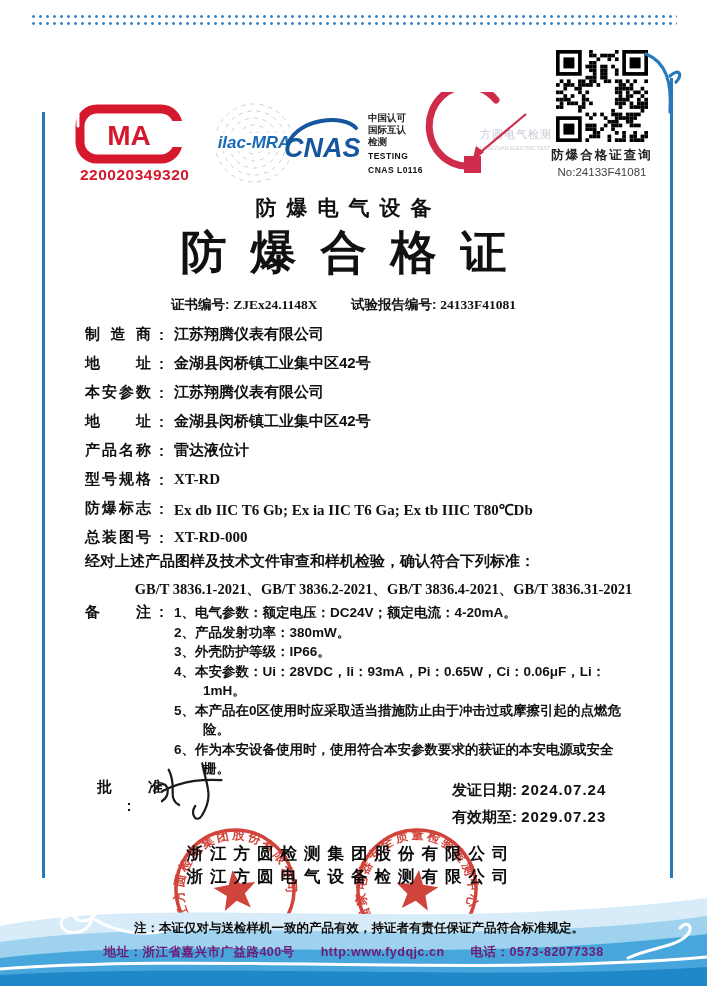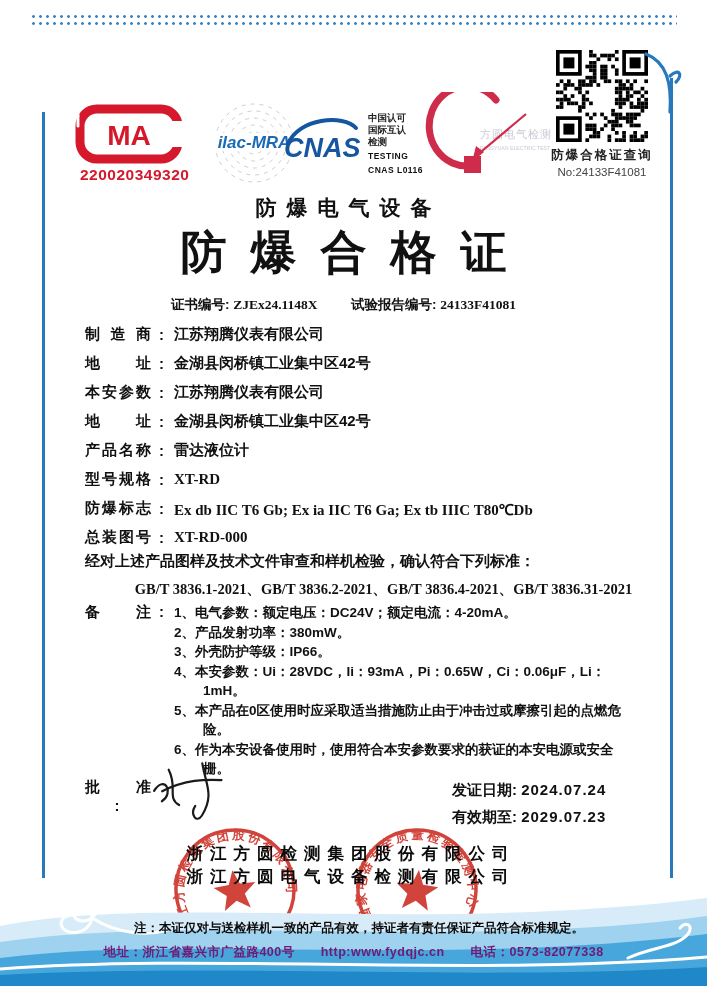--- a/index.html
+++ b/index.html
@@ -58,7 +58,7 @@
   .ritems p{margin:0;font-size:13.5px;line-height:19.5px;font-weight:600;
     padding-left:2.15em;text-indent:-2.15em;}
   
-  .alabel{position:absolute;left:85px;top:778px;font-size:15px;display:flex;align-items:center;flex-direction:column;}
+  .alabel{position:absolute;left:97px;top:778px;font-size:15px;display:flex;align-items:center;flex-direction:column;}
   .signature{position:absolute;left:146px;top:752px;transform:rotate(-4deg);}
   .dates{position:absolute;left:452px;top:776px;font-size:15px;font-weight:700;line-height:27px;}
   .dates .dval{letter-spacing:1px;}

